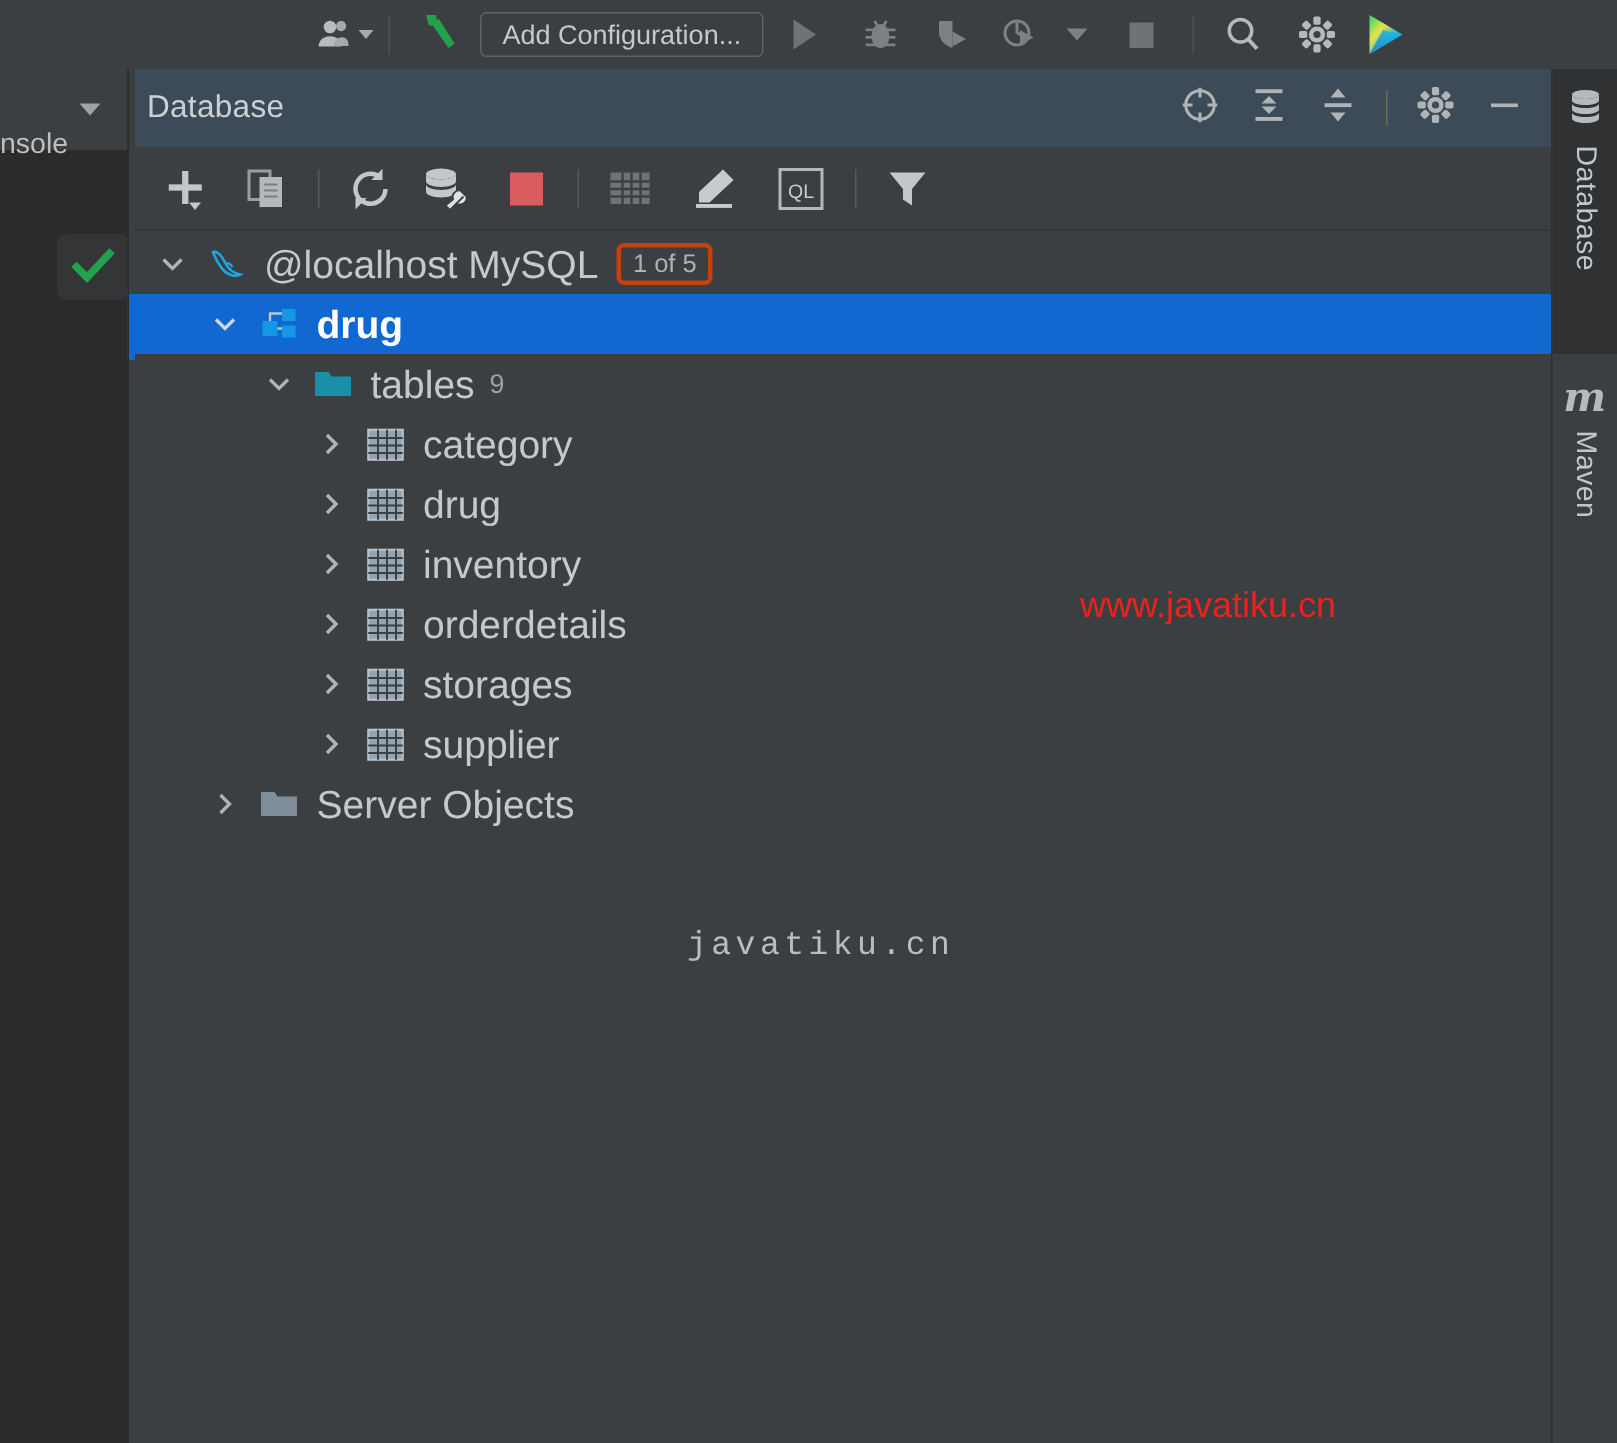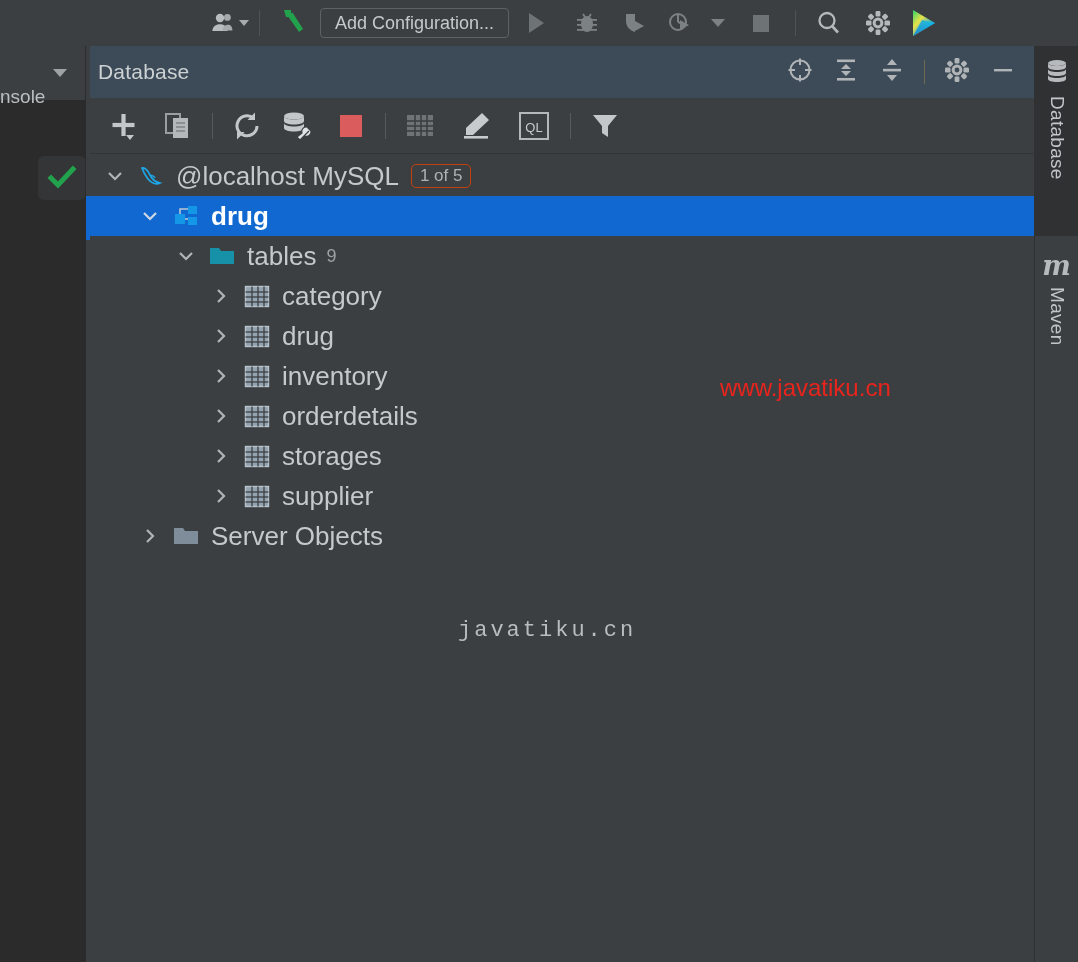--- a/index.html
+++ b/index.html
@@ -160,7 +160,7 @@
   
   .badge {
     margin-left: 12px;
-    border: 1px solid #c2410c;
+    border: 3px solid #c2410c;
     border-radius: 5px;
     color: #aeb2b4;
     font-size: 17px;

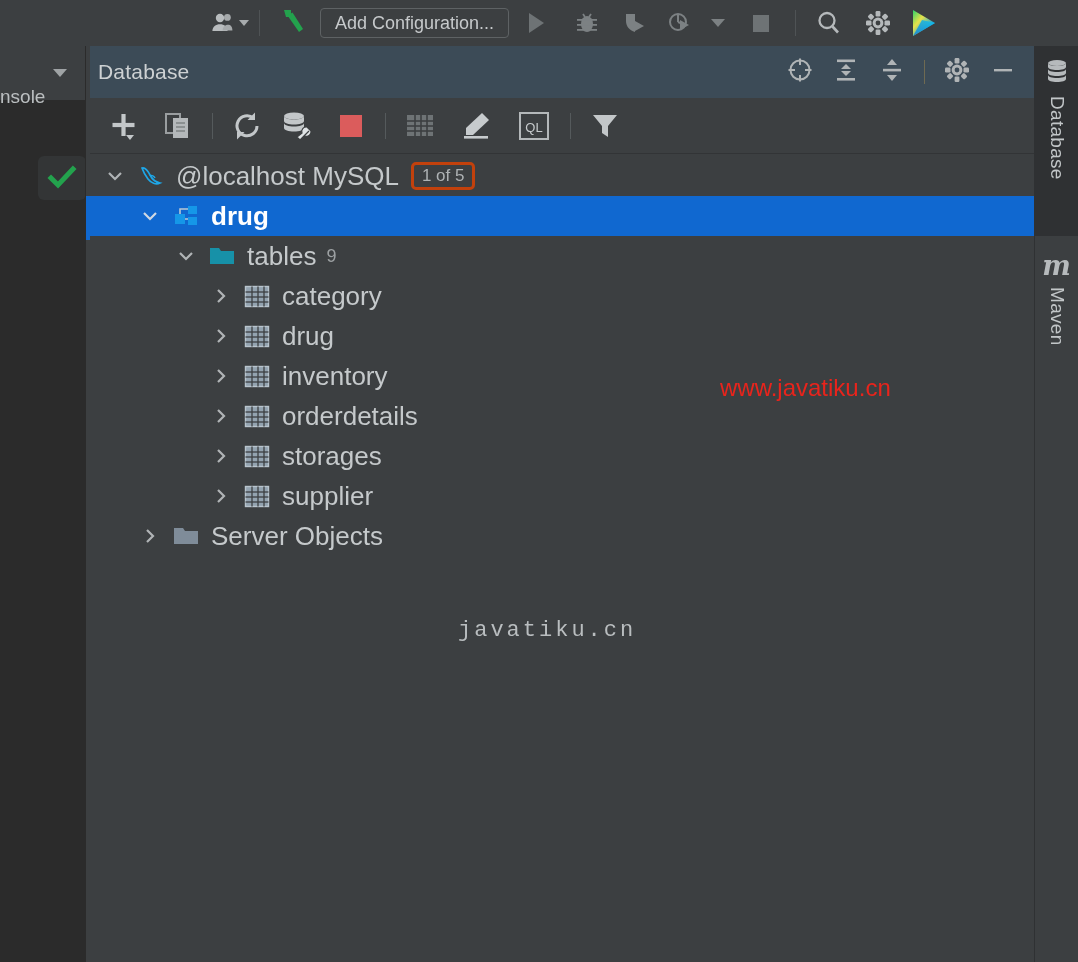--- a/index.html
+++ b/index.html
@@ -170,7 +170,7 @@
 
   
   .wm-red {
-    position: absolute; left: 630px; top: 220px;
+    position: absolute; left: 630px; top: 236px;
     color: #e8241c; font-size: 24px;
     font-family: "Liberation Sans", sans-serif;
   }

